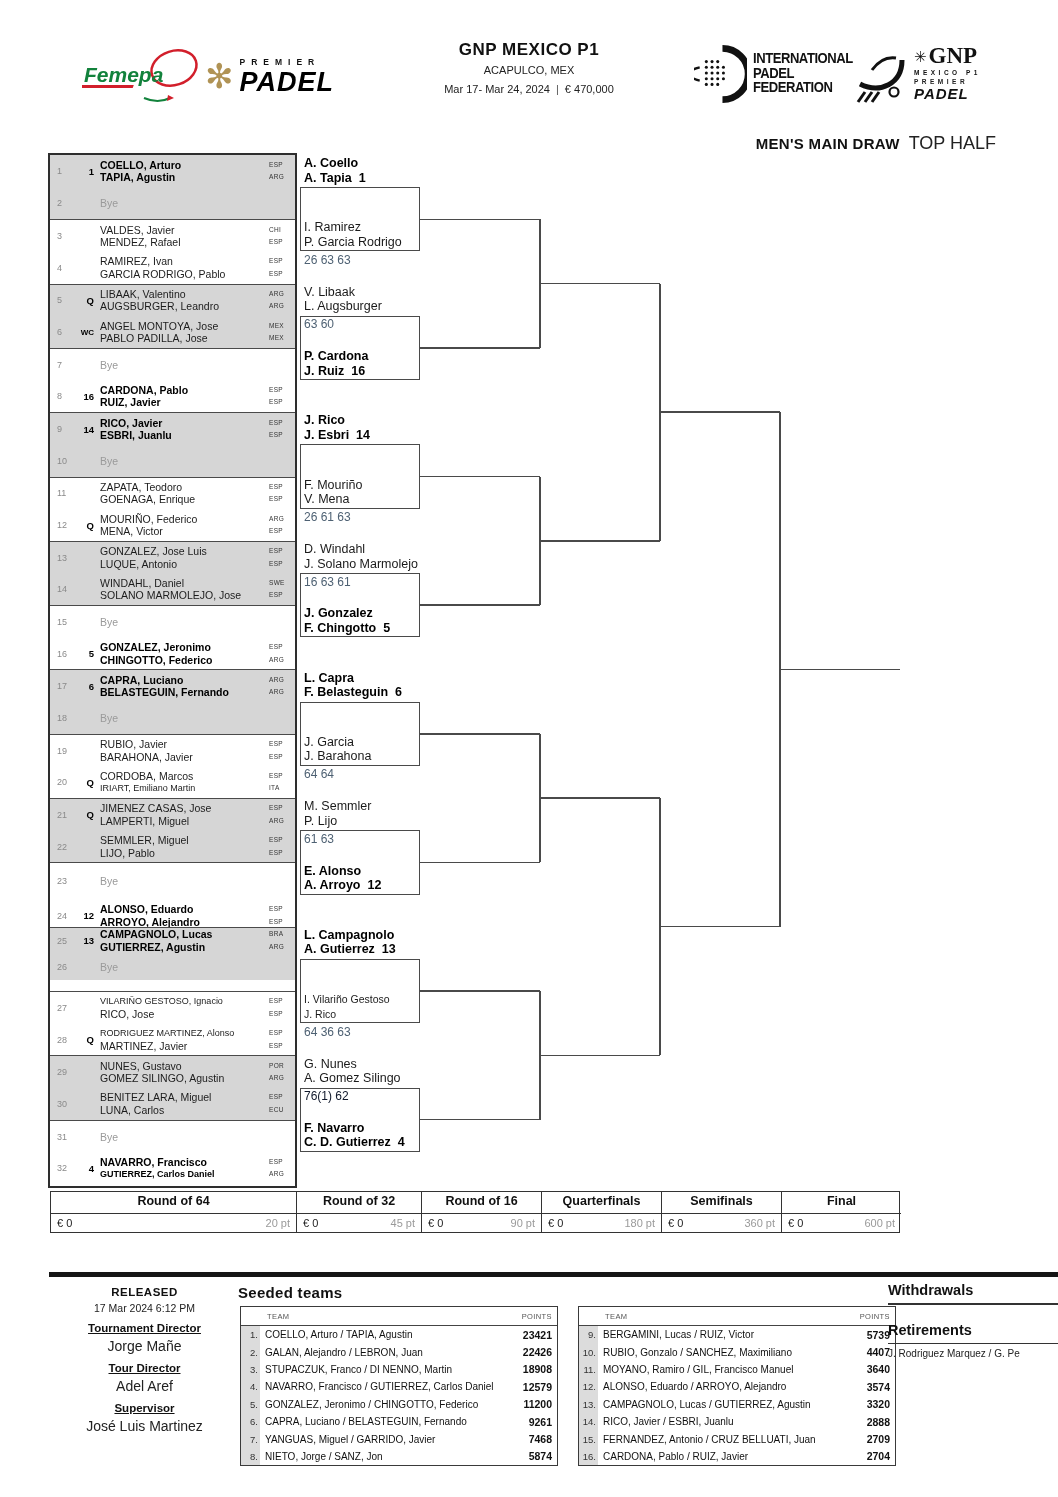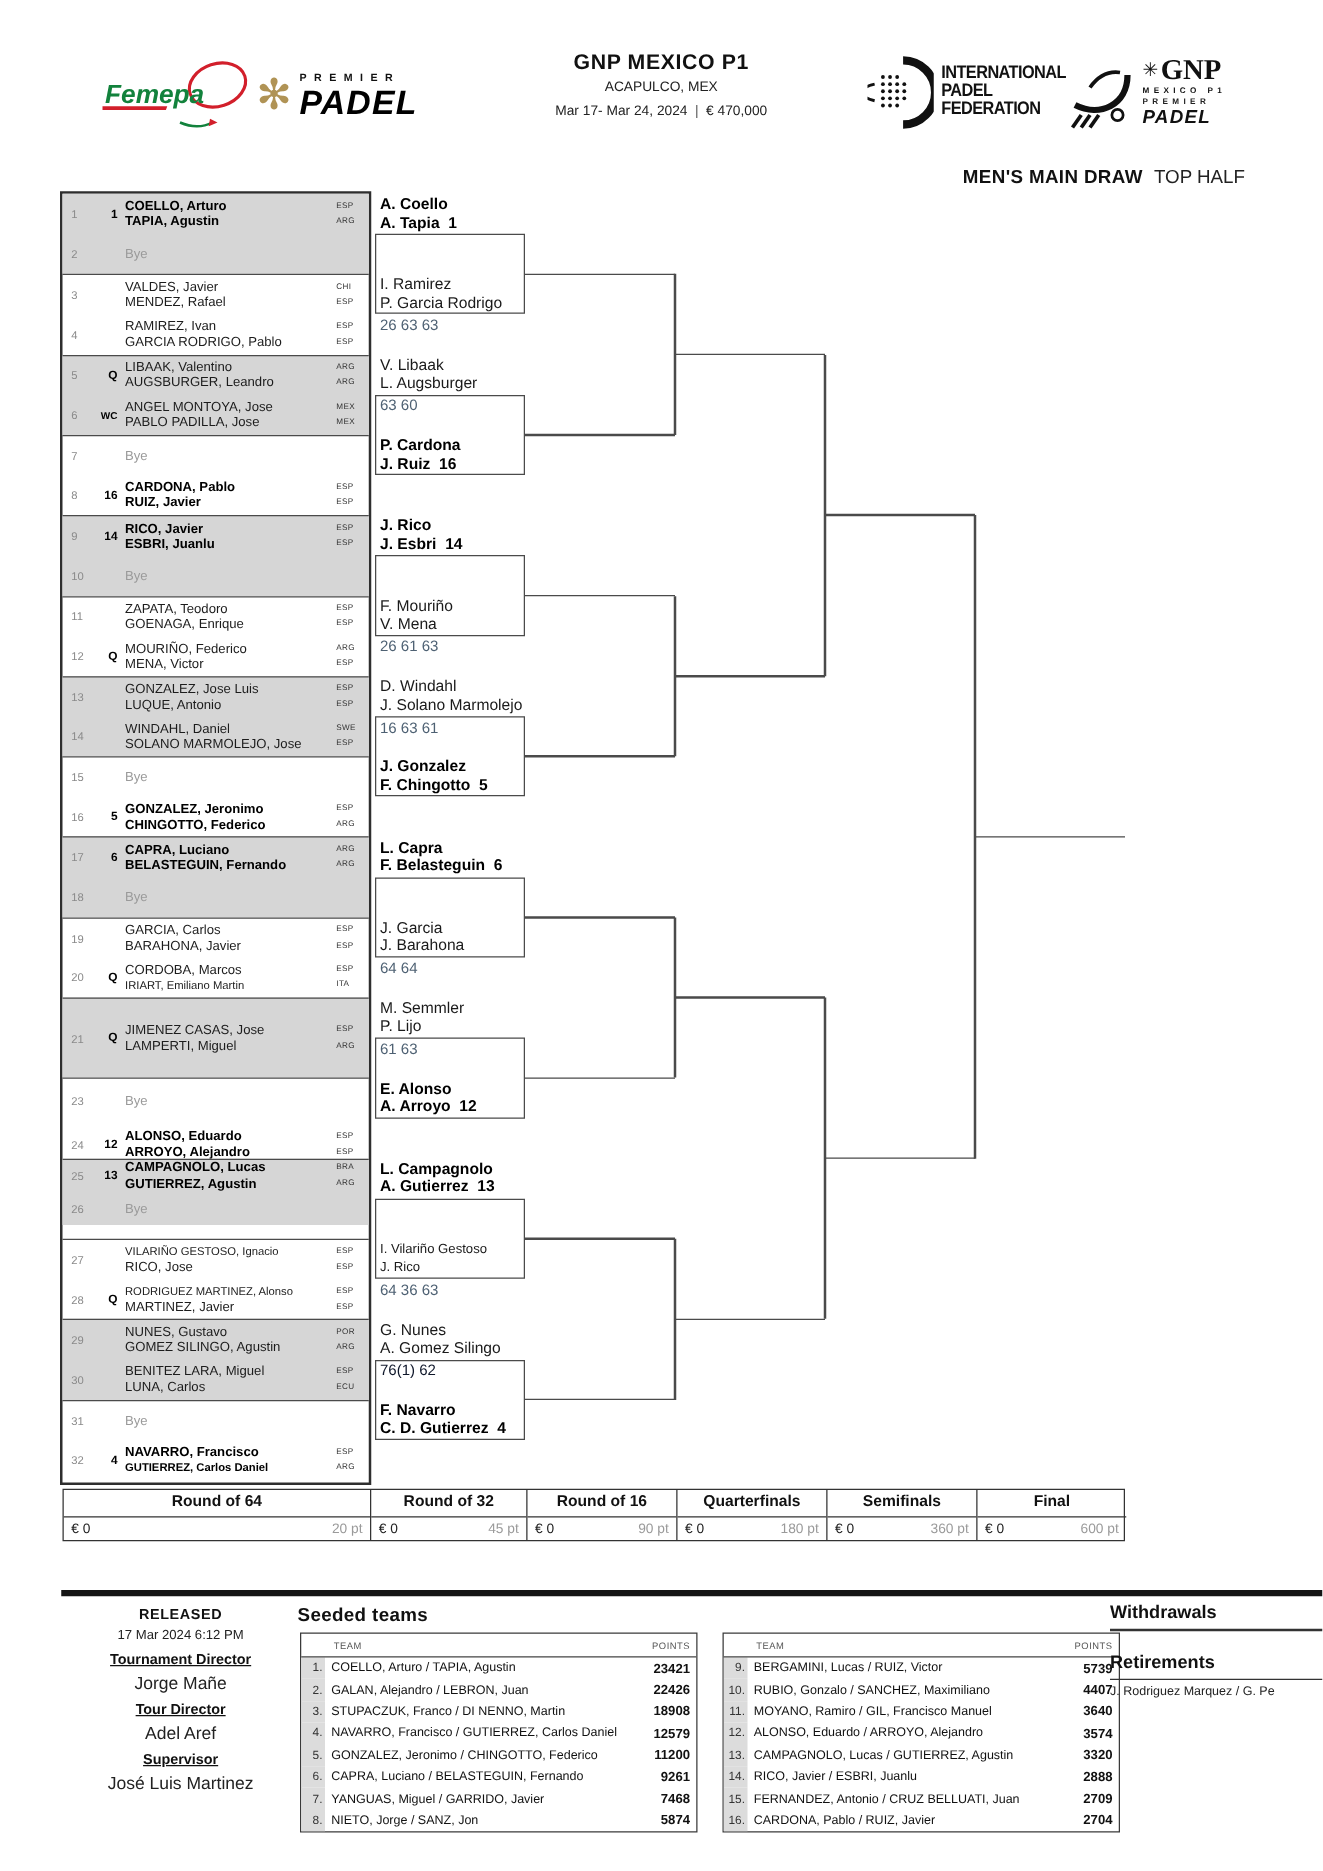--- a/index.html
+++ b/index.html
@@ -32,7 +32,7 @@
   .gnp-s3{font-size:15px;font-weight:700;font-style:italic;letter-spacing:1px;line-height:15px;margin-top:1px;}
   .draw-title{right:62px;top:133px;text-align:right;white-space:nowrap;}
   .dt-main{font-size:15px;font-weight:700;letter-spacing:.3px;}
-  .dt-half{font-size:15px;margin-left:9px;color:#222;}
+  .dt-half{font-size:18px;margin-left:9px;color:#222;}
 
   
   #bracket .bline{position:absolute;background:#4a4a4a;}

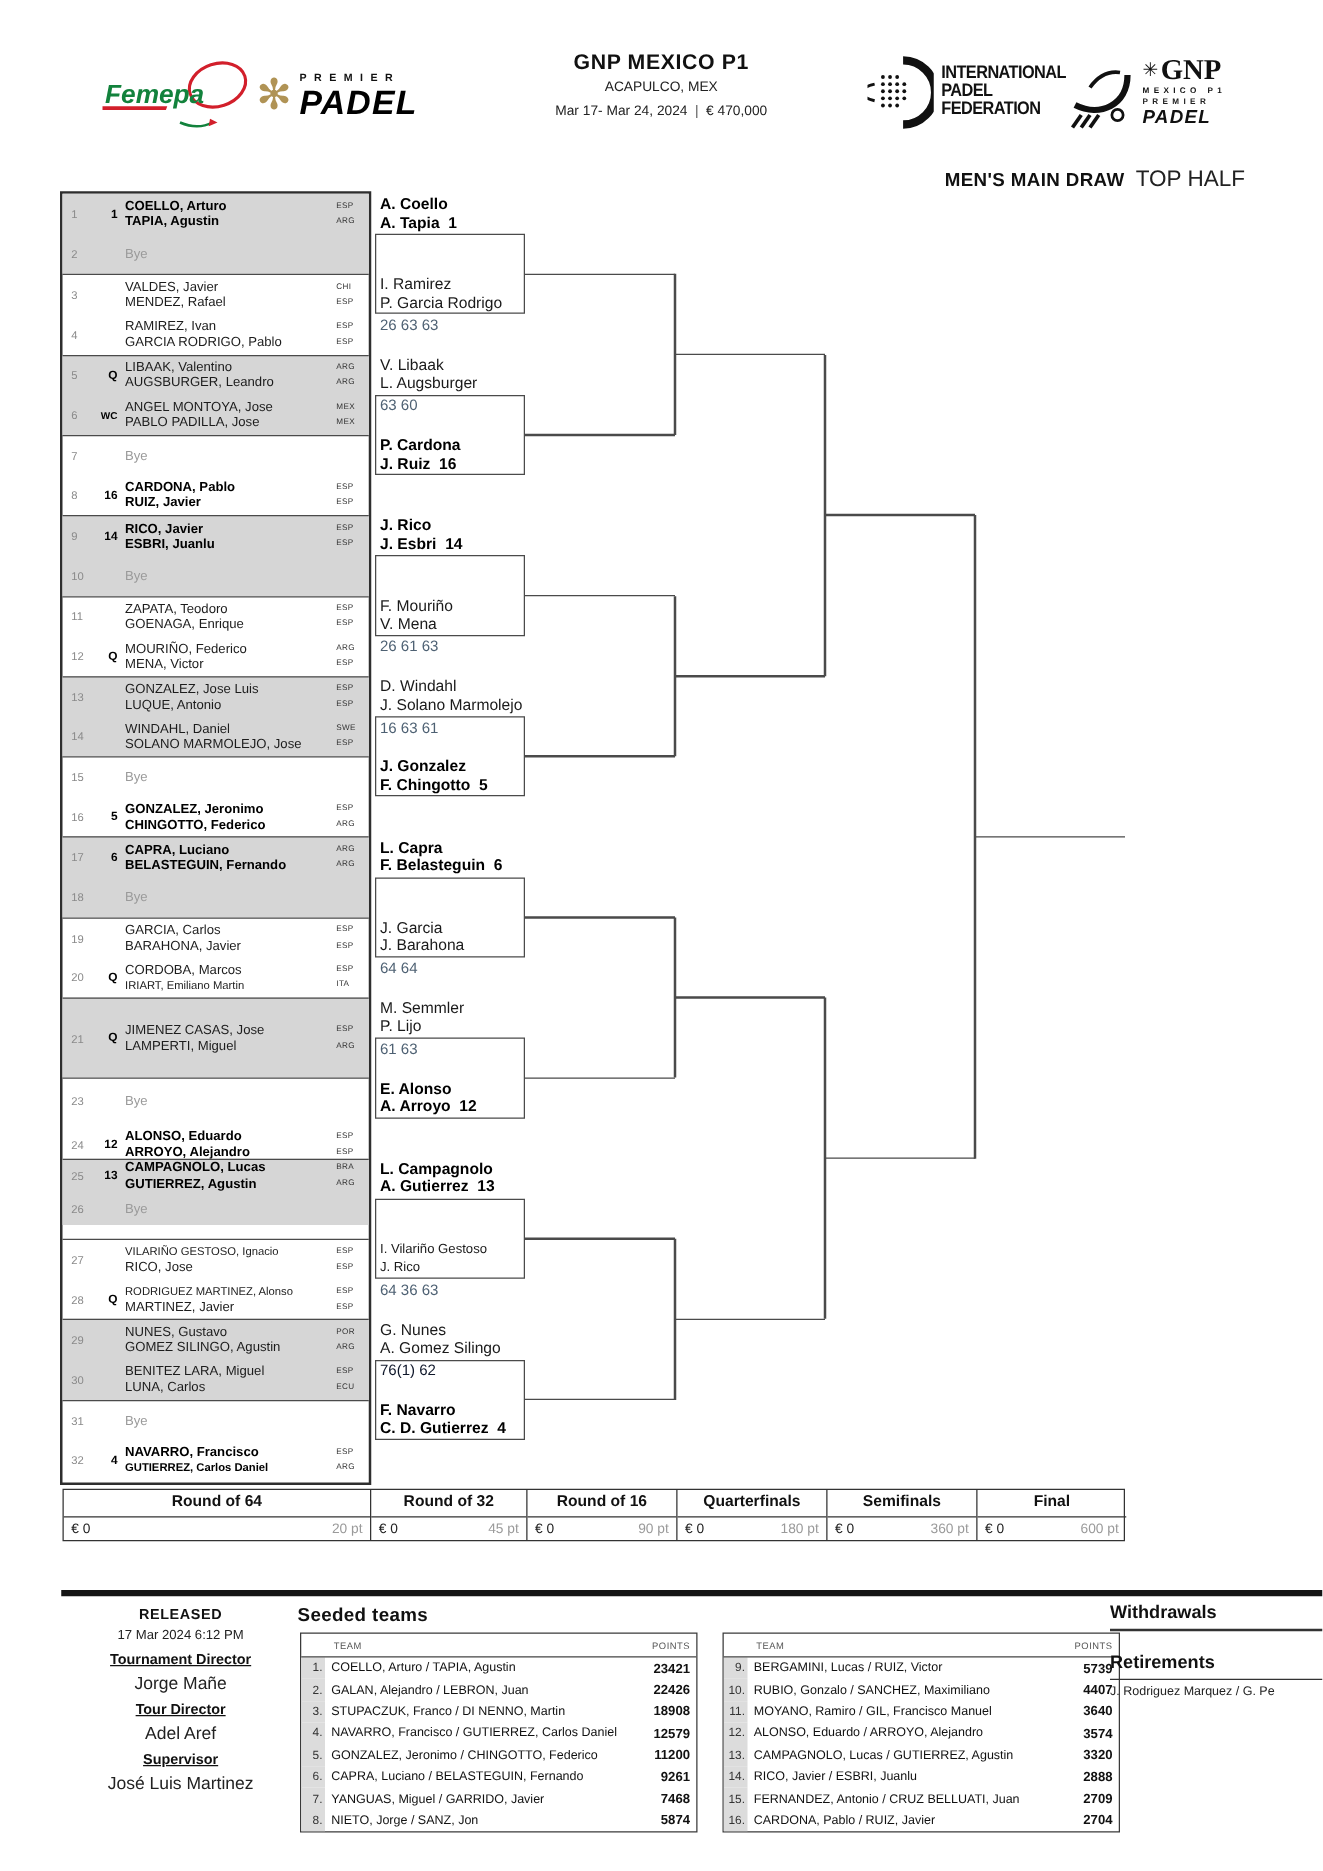--- a/index.html
+++ b/index.html
@@ -396,7 +396,7 @@
         <span class="pos">19</span>
         <span class="marker"></span>
         <div class="enames">
-          <div class="nm">GARCIA, Carlos</div>
+          <div class="nm">RUBIO, Javier</div>
           <div class="nm">BARAHONA, Javier</div>
         </div>
         <div class="eccs">

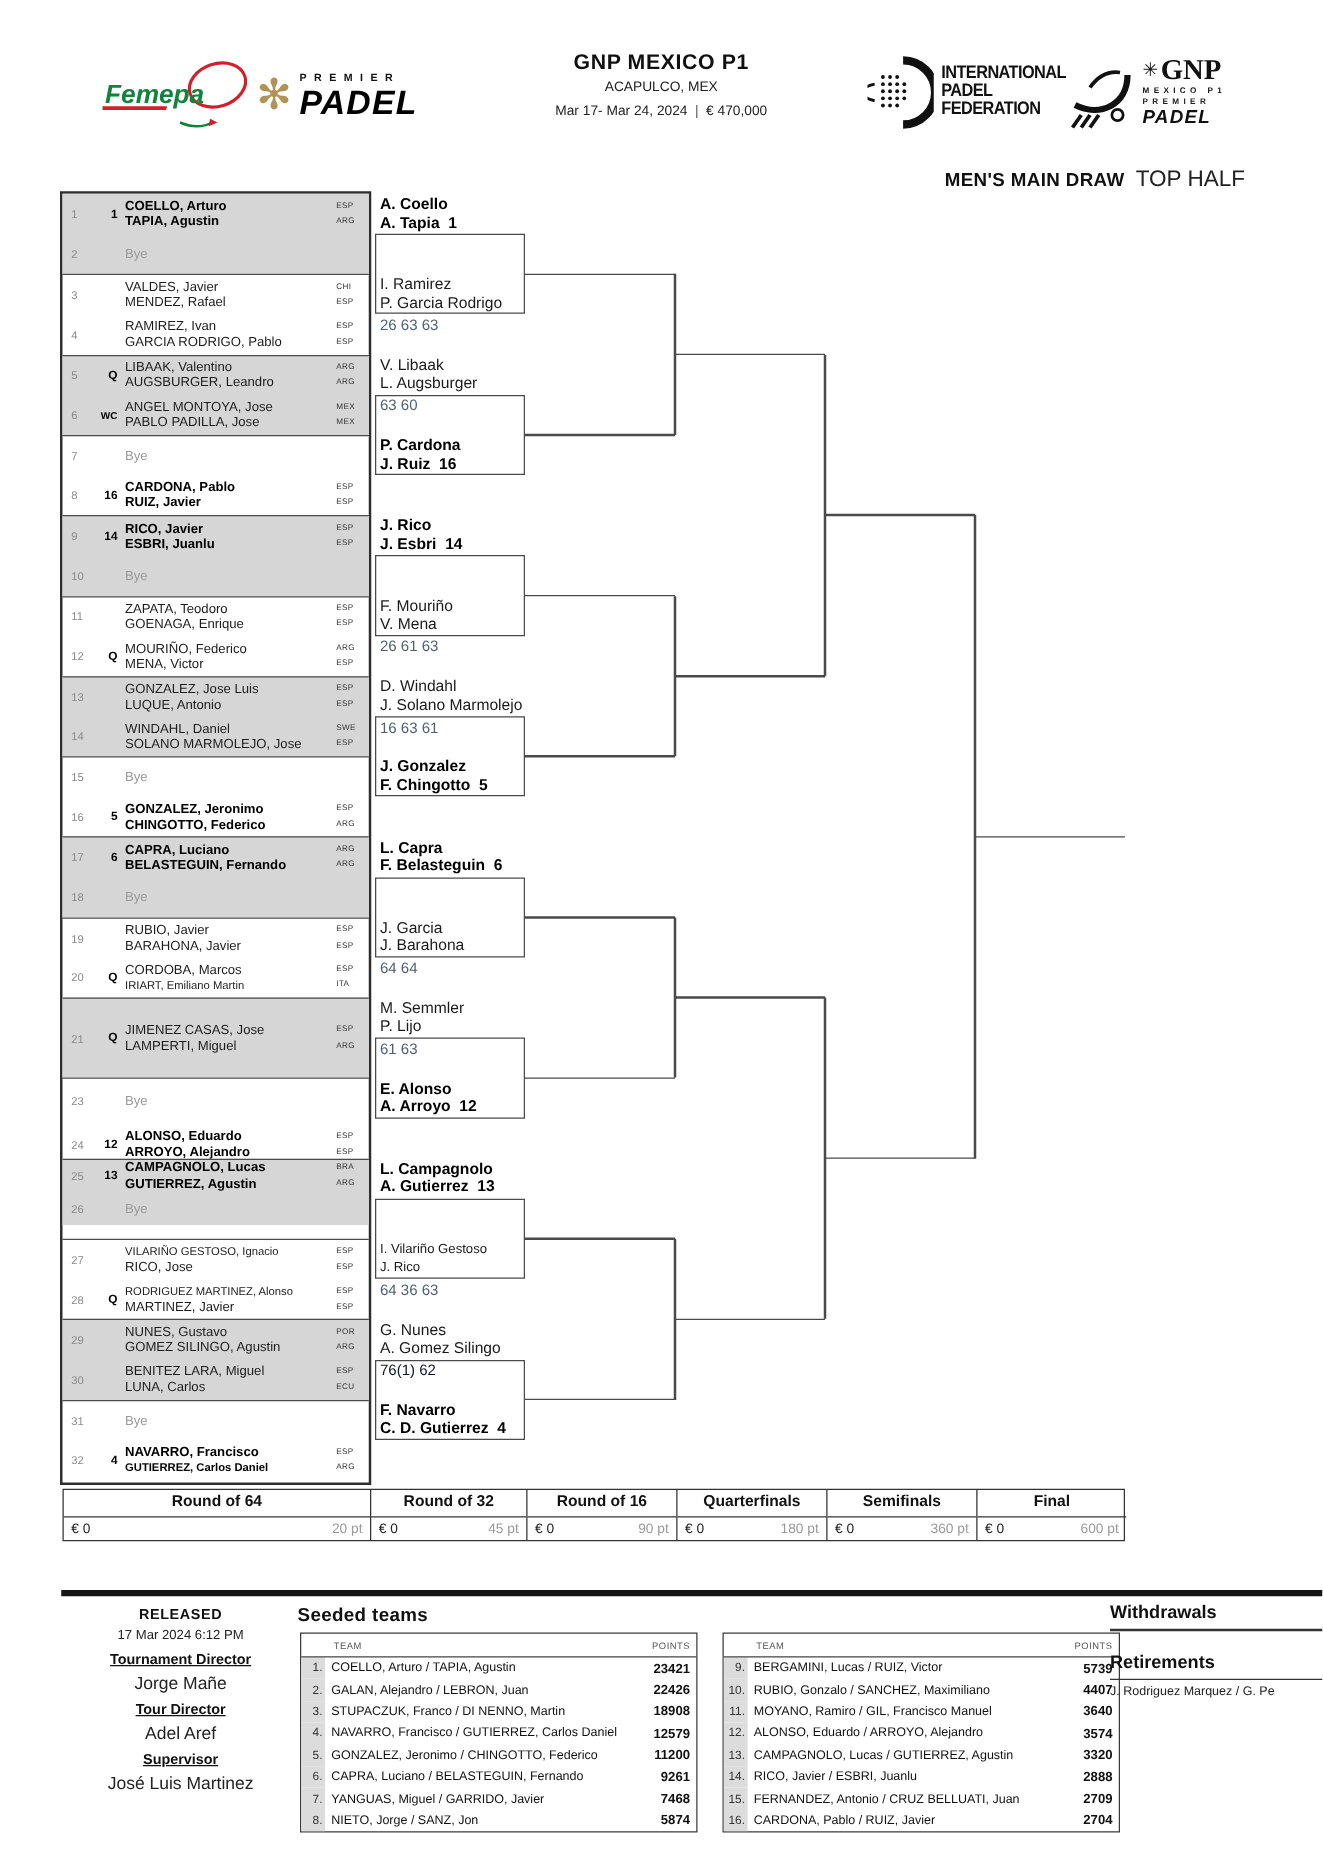--- a/index.html
+++ b/index.html
@@ -430,6 +430,18 @@
           <div class="cc">ARG</div>
         </div>
       </div>
+      <div class="erow">
+        <span class="pos">22</span>
+        <span class="marker"></span>
+        <div class="enames">
+          <div class="nm">SEMMLER, Miguel</div>
+          <div class="nm">LIJO, Pablo</div>
+        </div>
+        <div class="eccs">
+          <div class="cc">ESP</div>
+          <div class="cc">ESP</div>
+        </div>
+      </div>
     </div>
     <div class="pair psep" style="top: 862.432px; height: 71px;">
       <div class="erow">

